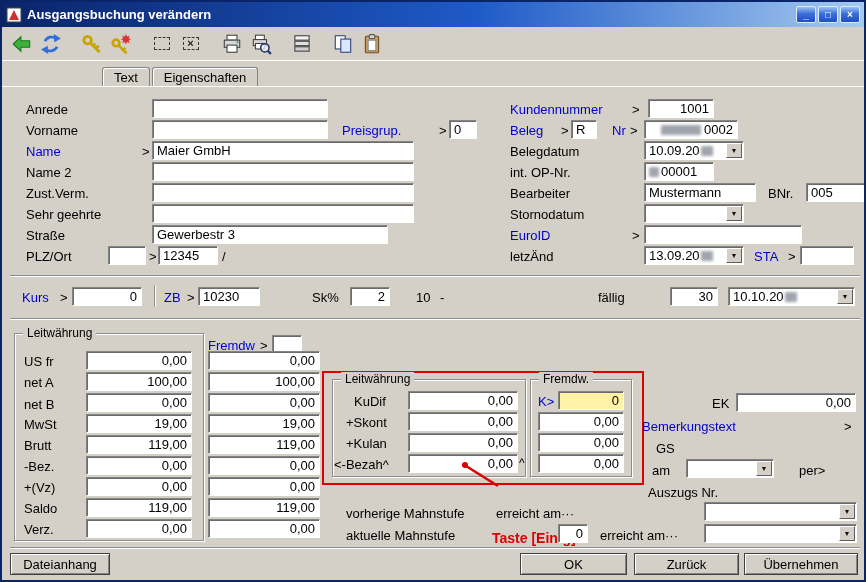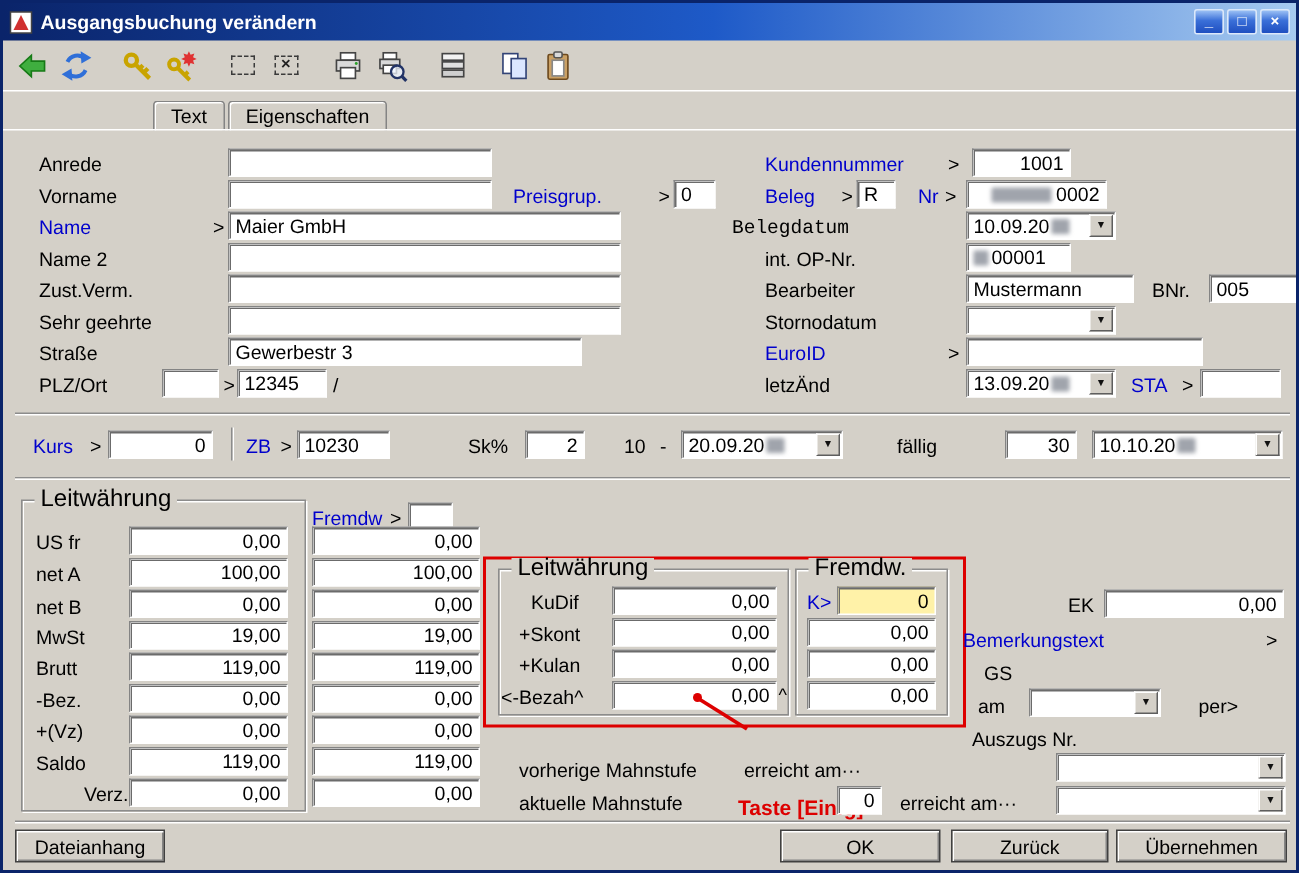--- a/index.html
+++ b/index.html
@@ -254,7 +254,7 @@
       <span>0002</span>
     </div>
 
-  <span class="lbl" style="left:486px;top:142px;font-family:Liberation Mono, monospace;">Belegdatum</span>
+  <span class="lbl" style="left:508px;top:142px;">Belegdatum</span>
   <div class="tb combo" style="left:642px;top:139px;width:100px;">
     <span>10.09.20</span>
       <span class="cz" style="width:12px;margin-left:1px;"></span>

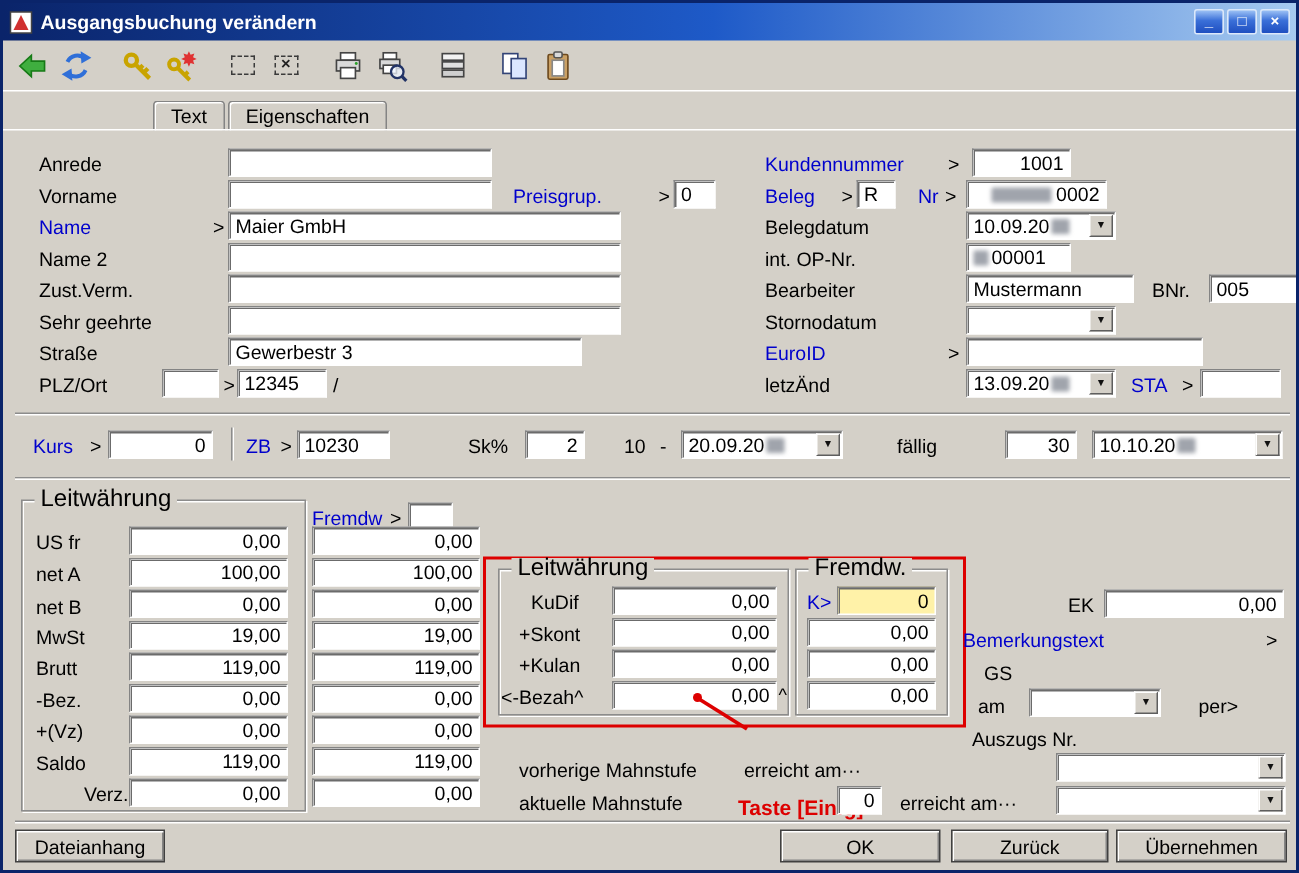--- a/index.html
+++ b/index.html
@@ -325,13 +325,6 @@
     </div>
   <span class="lbl" style="left:414px;top:288px;">10</span>
   <span class="lbl" style="left:438px;top:288px;">-</span>
-  <div class="tb combo" style="left:452px;top:285px;width:108px;">
-    <span>20.09.20</span>
-      <span class="cz" style="width:12px;margin-left:1px;"></span>
-    <span class="ddbtn">
-        <span>▼</span>
-      </span>
-  </div>
   <span class="lbl" style="left:596px;top:288px;">fällig</span>
   <div class="tb num" style="left:668px;top:285px;width:48px;">
       <span>30</span>

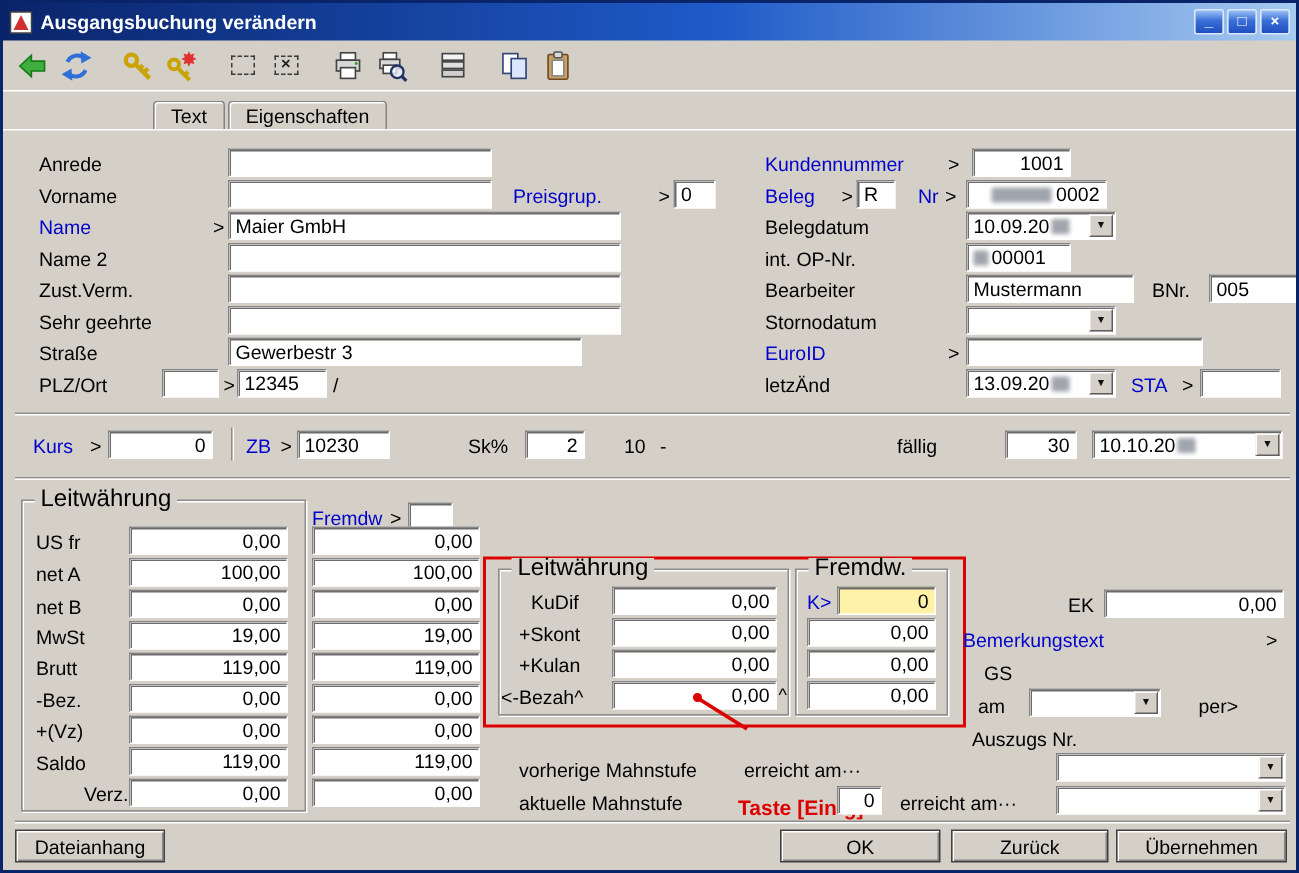--- a/index.html
+++ b/index.html
@@ -64,7 +64,7 @@
   }
   .cz{display:inline-block;height:10px;background:#a0a4ac;border-radius:1px;filter:blur(1.4px);flex:none;}
   .grp{position:absolute;border:1px solid #8c8c8c;box-shadow:inset 1px 1px 0 #fff,1px 1px 0 #fff;}
-  .legend{position:absolute;top:-8px;left:8px;background:var(--window_bg,#d4d0c8);padding:0 4px;font-size:16px;line-height:14px;white-space:nowrap;}
+  .legend{position:absolute;top:-8px;left:8px;background:var(--window_bg,#d4d0c8);padding:0 4px;font-size:12px;line-height:14px;white-space:nowrap;}
   .hr{position:absolute;height:2px;border-top:1px solid #8c8c8c;border-bottom:1px solid #fff;}
   .vsep{position:absolute;width:2px;border-left:1px solid #8c8c8c;border-right:1px solid #fff;}
   .btn{

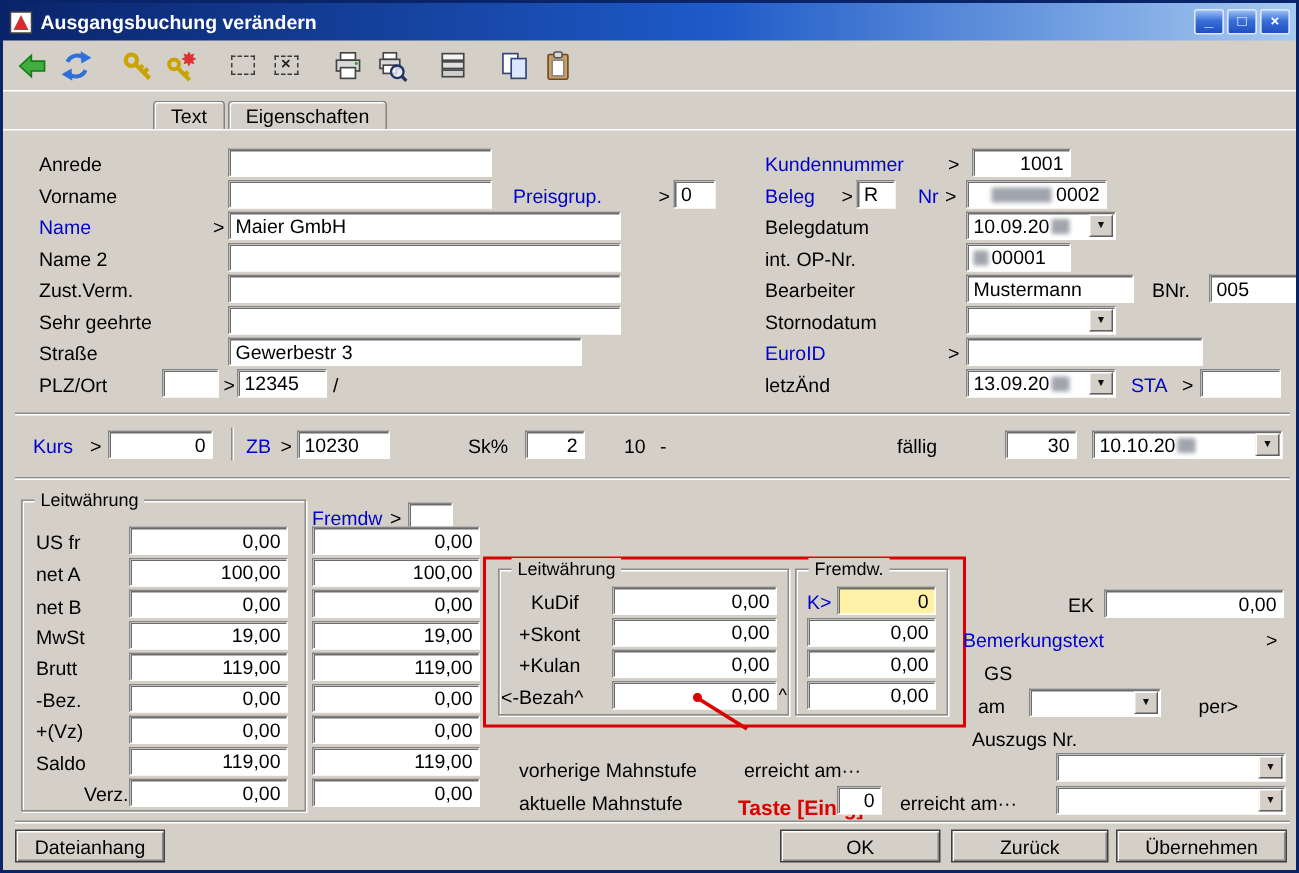--- a/index.html
+++ b/index.html
@@ -413,7 +413,7 @@
       <span>119,00</span>
     </div>
 
-  <span class="lbl" style="left:22px;top:520px;margin-left:32px;">Verz.</span>
+  <span class="lbl" style="left:22px;top:520px;">Verz.</span>
   <div class="tb num" style="left:84px;top:517px;width:106px;">
       <span>0,00</span>
     </div>

